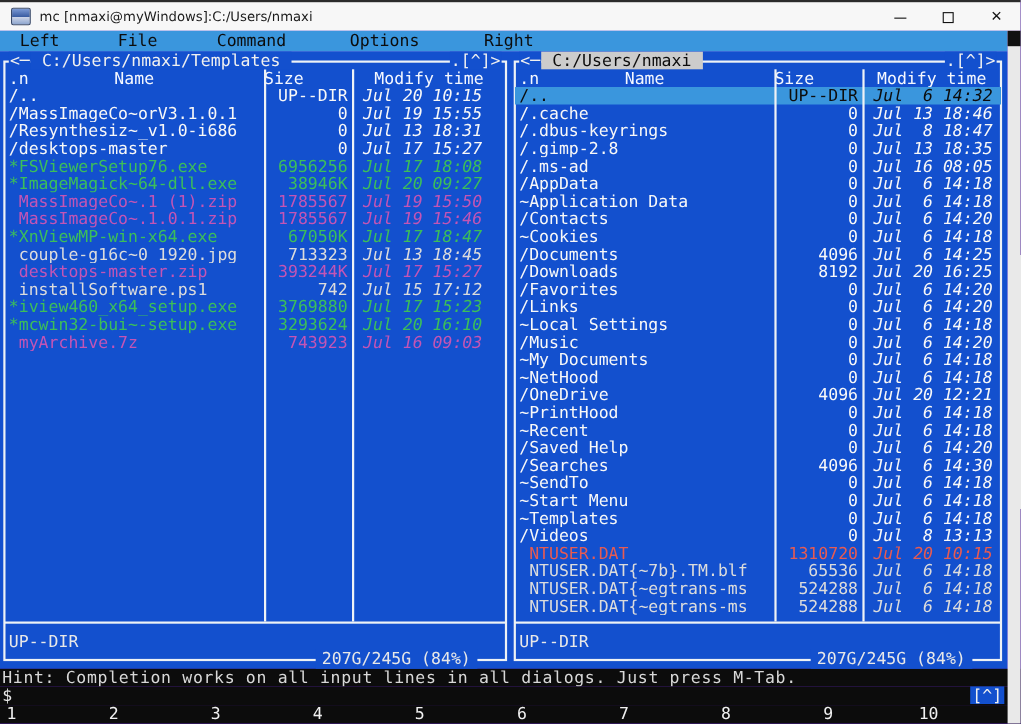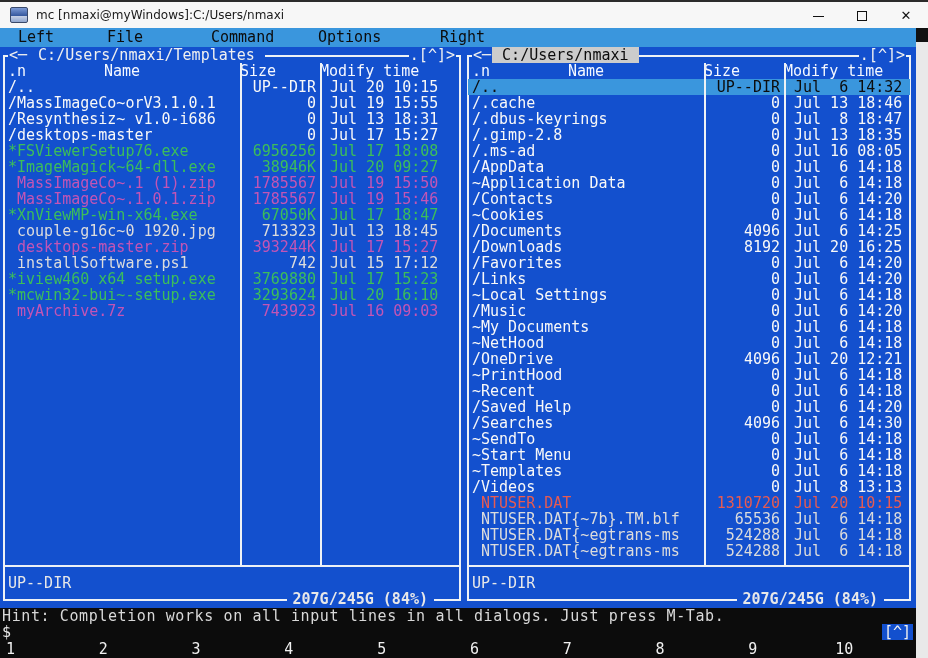--- a/index.html
+++ b/index.html
@@ -20,7 +20,7 @@
   .menubar{position:absolute;top:28px;left:0;width:916px;height:19px;background:#3a96dd;color:#0c0c0c;}
   .menu-item{position:absolute;top:1px;white-space:pre;}
   .menu-item:nth-child(1){left:18px}.menu-item:nth-child(2){left:107px}
-  .menu-item:nth-child(3){left:211px}.menu-item:nth-child(4){left:318px}
+  .menu-item:nth-child(3){left:197px}.menu-item:nth-child(4){left:318px}
   .menu-item:nth-child(5){left:440px}
   
   .workspace{position:absolute;top:47px;left:0;width:916px;height:561px;background:#1350ce;}

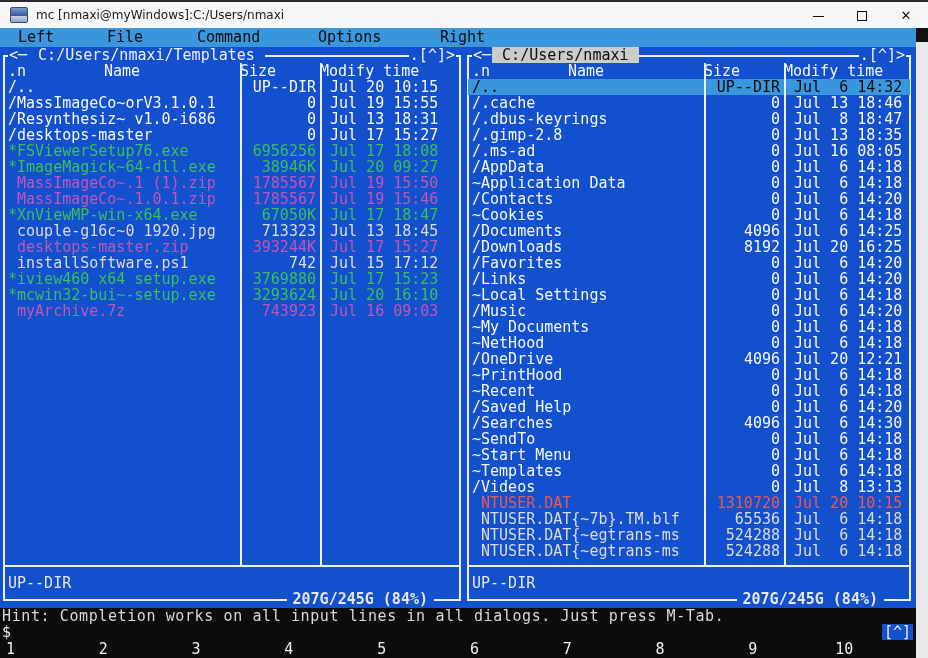--- a/index.html
+++ b/index.html
@@ -40,7 +40,7 @@
   .hrow .c-name{flex:1;position:relative;text-align:center;}
   .hrow .sortkey{position:absolute;left:4px;top:0;}
   .hrow .c-size{width:80px;text-align:left;}
-  .hrow .c-date{text-align:left;}
+  .hrow .c-date{text-align:center;}
   .panelL .hrow .c-date{width:140px}.panelR .hrow .c-date{width:126px}
   .rows{position:absolute;top:32px;left:2px;right:2px;height:480px;overflow:hidden;z-index:2;}
   .frow{height:16px;display:flex;white-space:pre;}

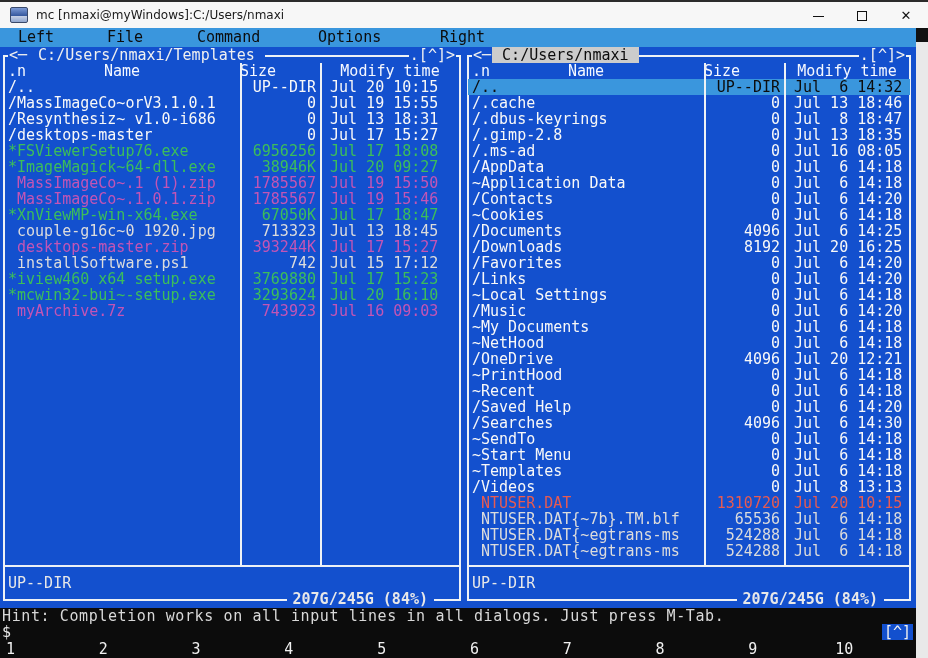--- a/index.html
+++ b/index.html
@@ -46,7 +46,7 @@
   .frow{height:16px;display:flex;white-space:pre;}
   .frow .c-name{flex:1;padding-left:4px;overflow:hidden;}
   .frow .c-size{width:76px;text-align:right;padding-right:4px;}
-  .frow .c-date{padding-left:10px;}
+  .frow .c-date{padding-left:10px;font-style:italic;}
   .panelL .frow .c-date{width:130px}.panelR .frow .c-date{width:116px}
   .t-dir{color:#f8f8f8}.t-file{color:#dcdcdc}.t-exe{color:#3cbe5a}
   .t-archive{color:#c355b5}.t-stale{color:#e75b52}

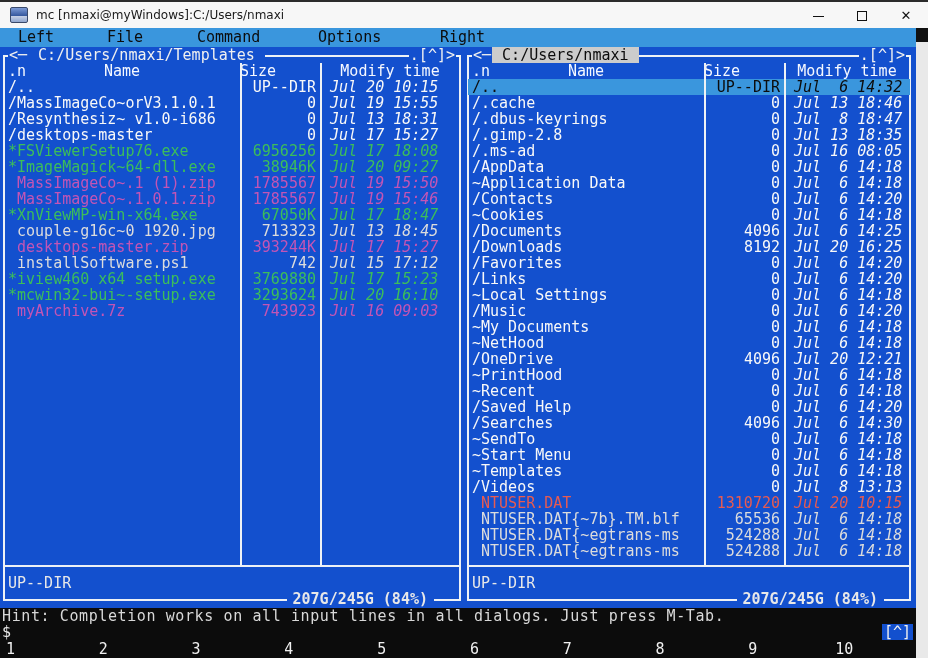--- a/index.html
+++ b/index.html
@@ -54,7 +54,7 @@
   .sep{position:absolute;top:518px;left:2px;right:2px;height:2px;background:#eef2f6;z-index:4;}
   .mini{position:absolute;top:528px;left:6px;height:16px;color:#e8e8e8;z-index:2;white-space:pre;}
   .free{position:absolute;top:544px;right:28px;height:16px;z-index:4;}
-  .free span{background:#1350ce;padding:0 6px;color:#e8e8e8;white-space:pre;font-weight:bold;}
+  .free span{background:#1350ce;padding:0 6px;color:#e8e8e8;white-space:pre;}
   
   .hintline{position:absolute;top:608px;left:0;width:928px;height:16px;background:#0c0c0c;
     color:#d8d8d8;letter-spacing:.6px;white-space:pre;padding-left:2px;box-sizing:border-box;}

